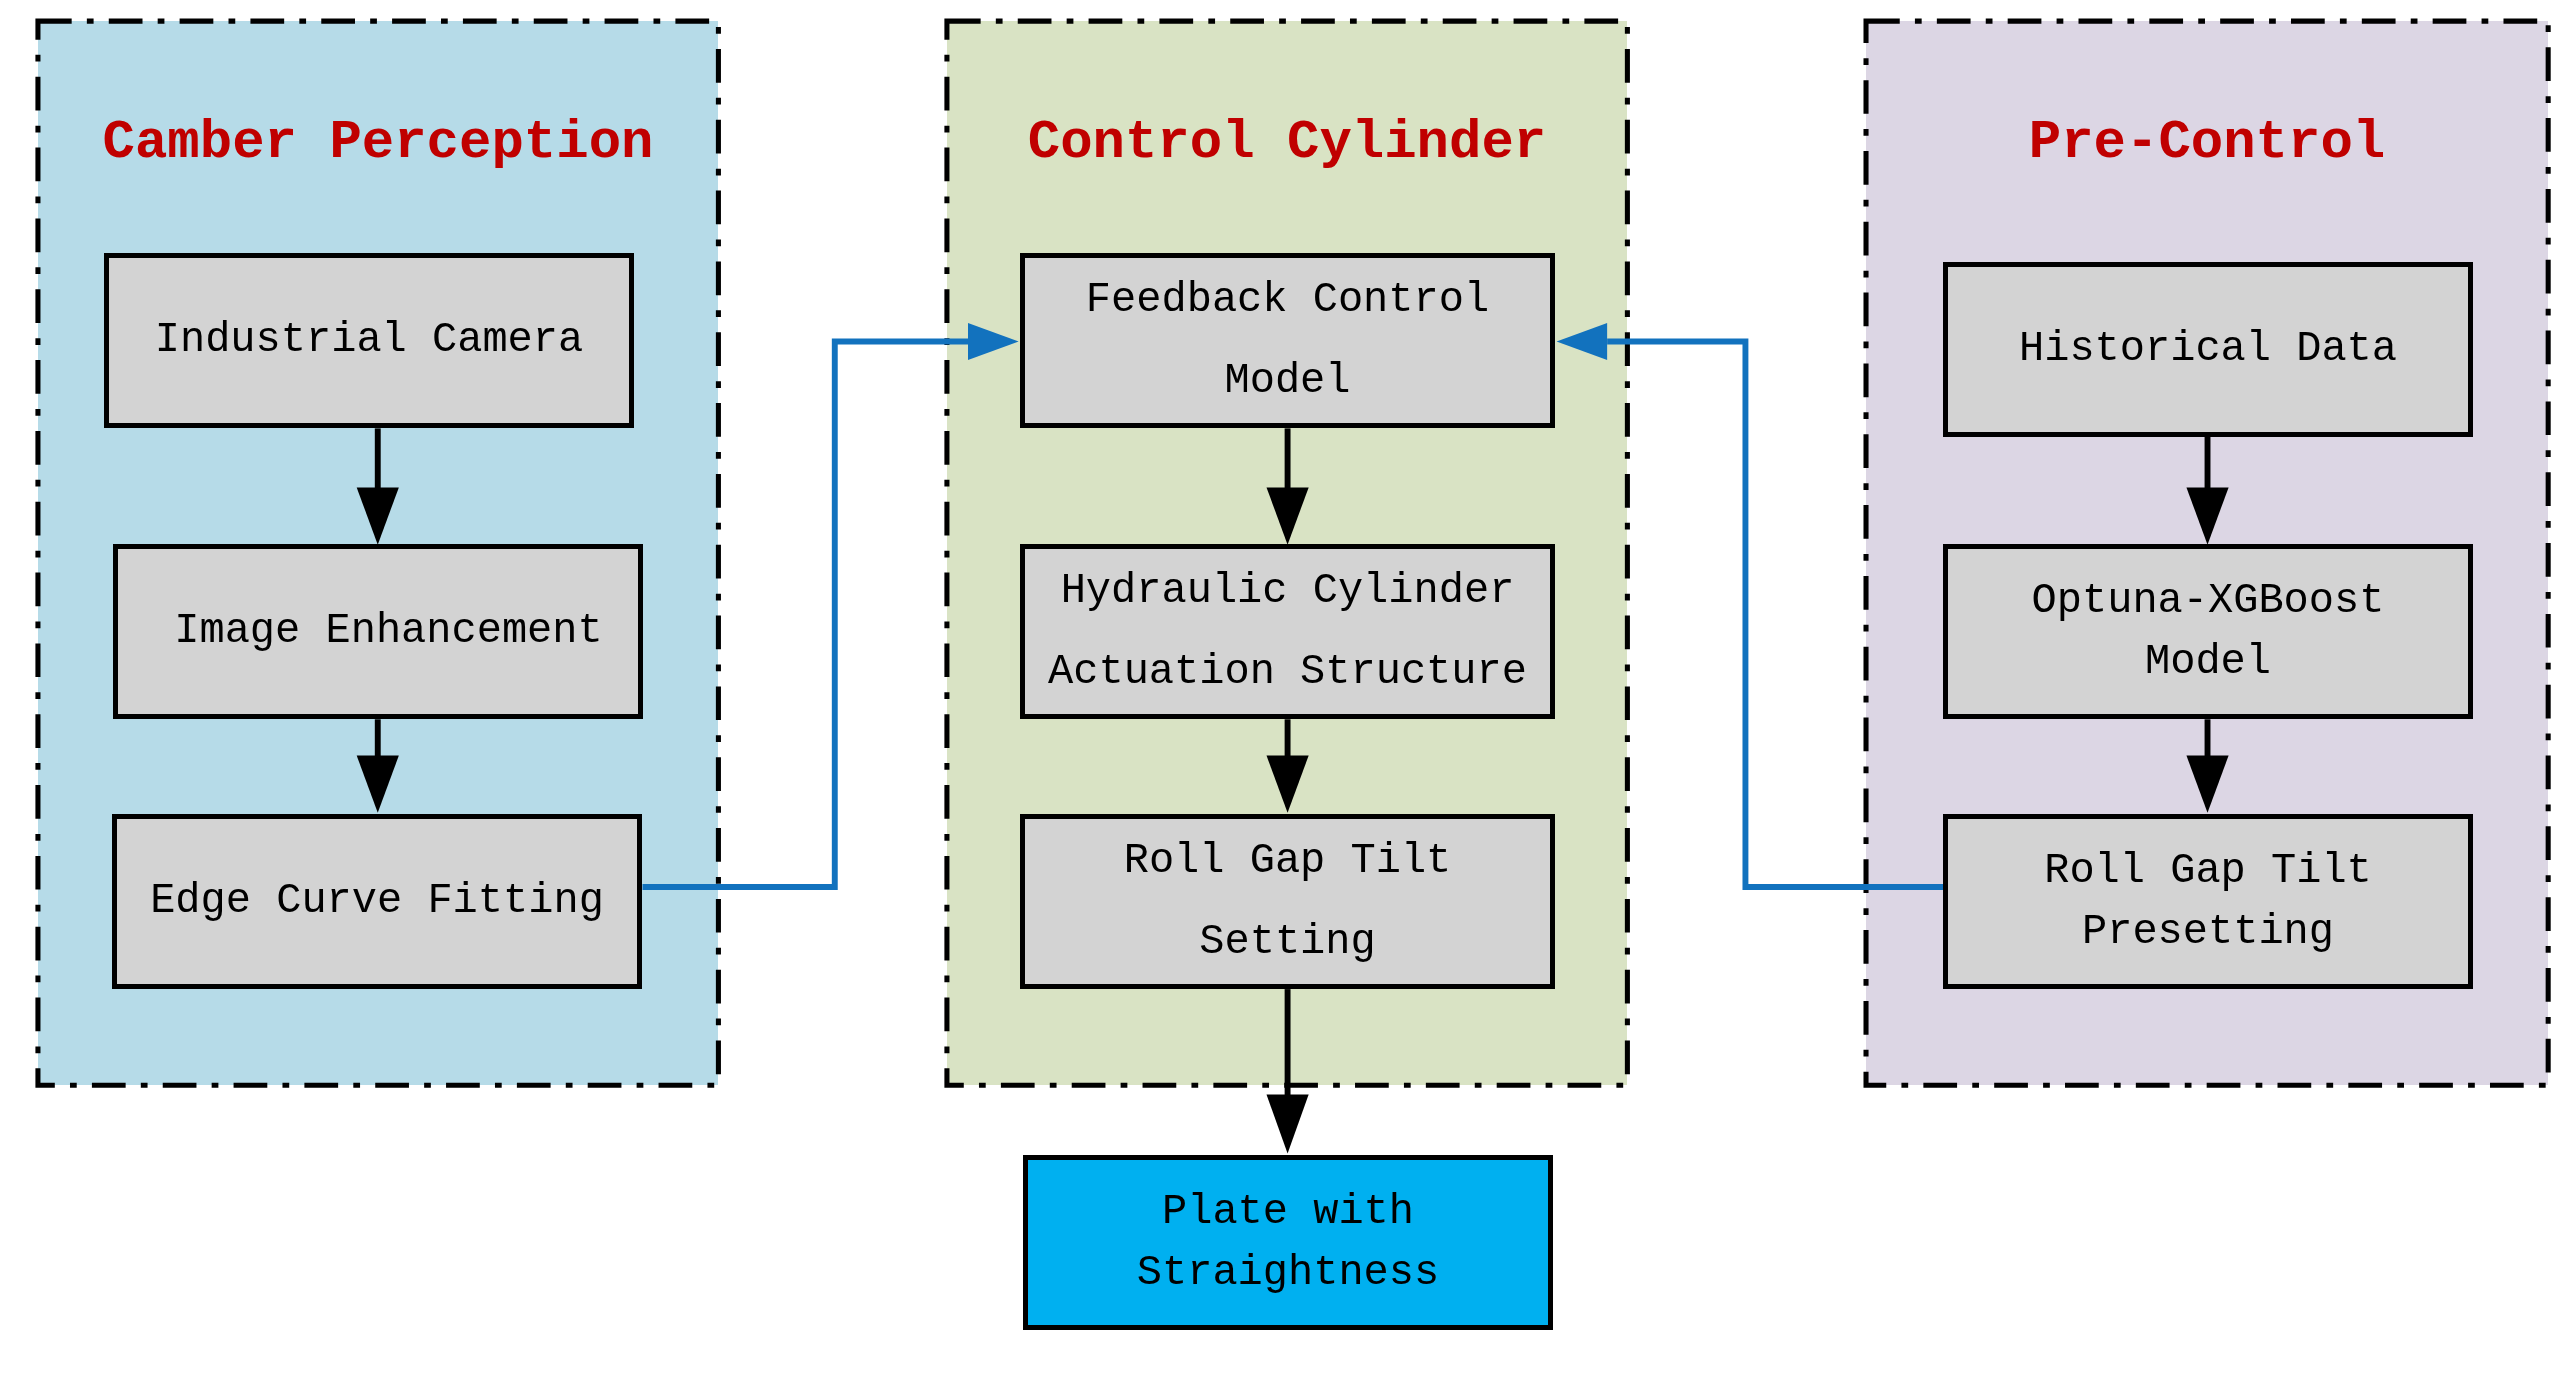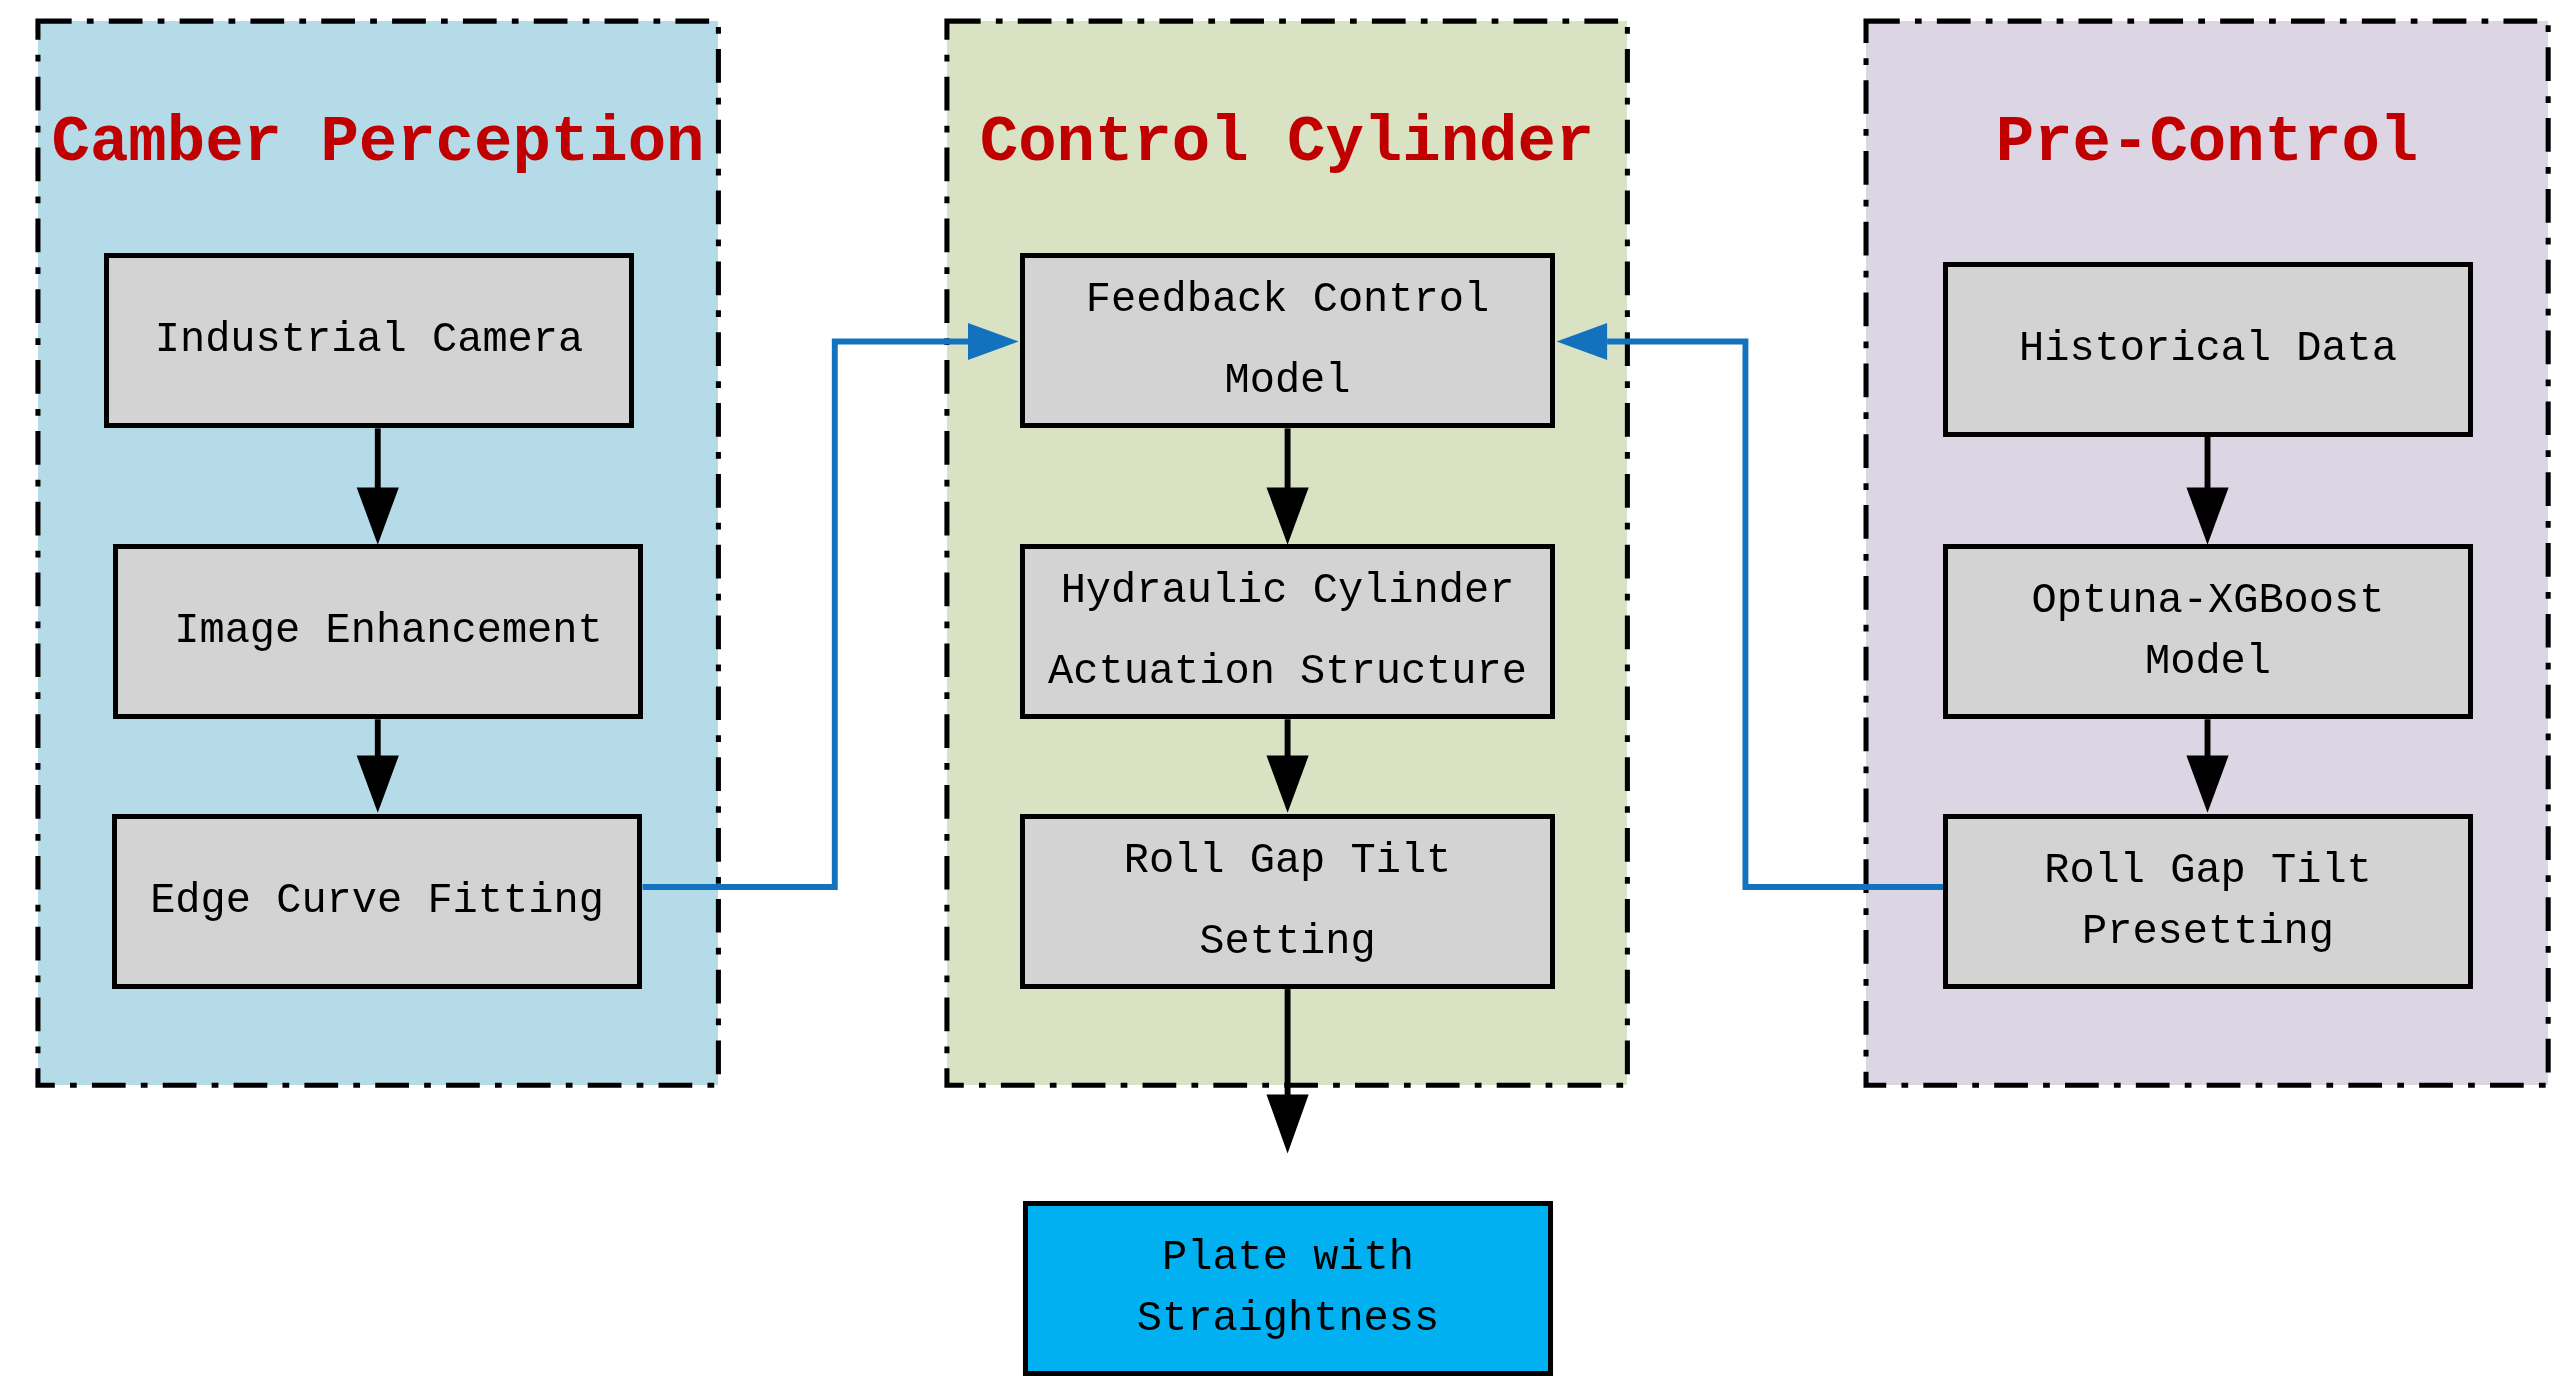--- a/index.html
+++ b/index.html
@@ -33,7 +33,7 @@
     height: 84px;
     line-height: 84px;
     text-align: center;
-    font-size: 64px;
+    font-size: 54px;
     font-weight: bold;
     color: var(--title_red);
     white-space: nowrap;

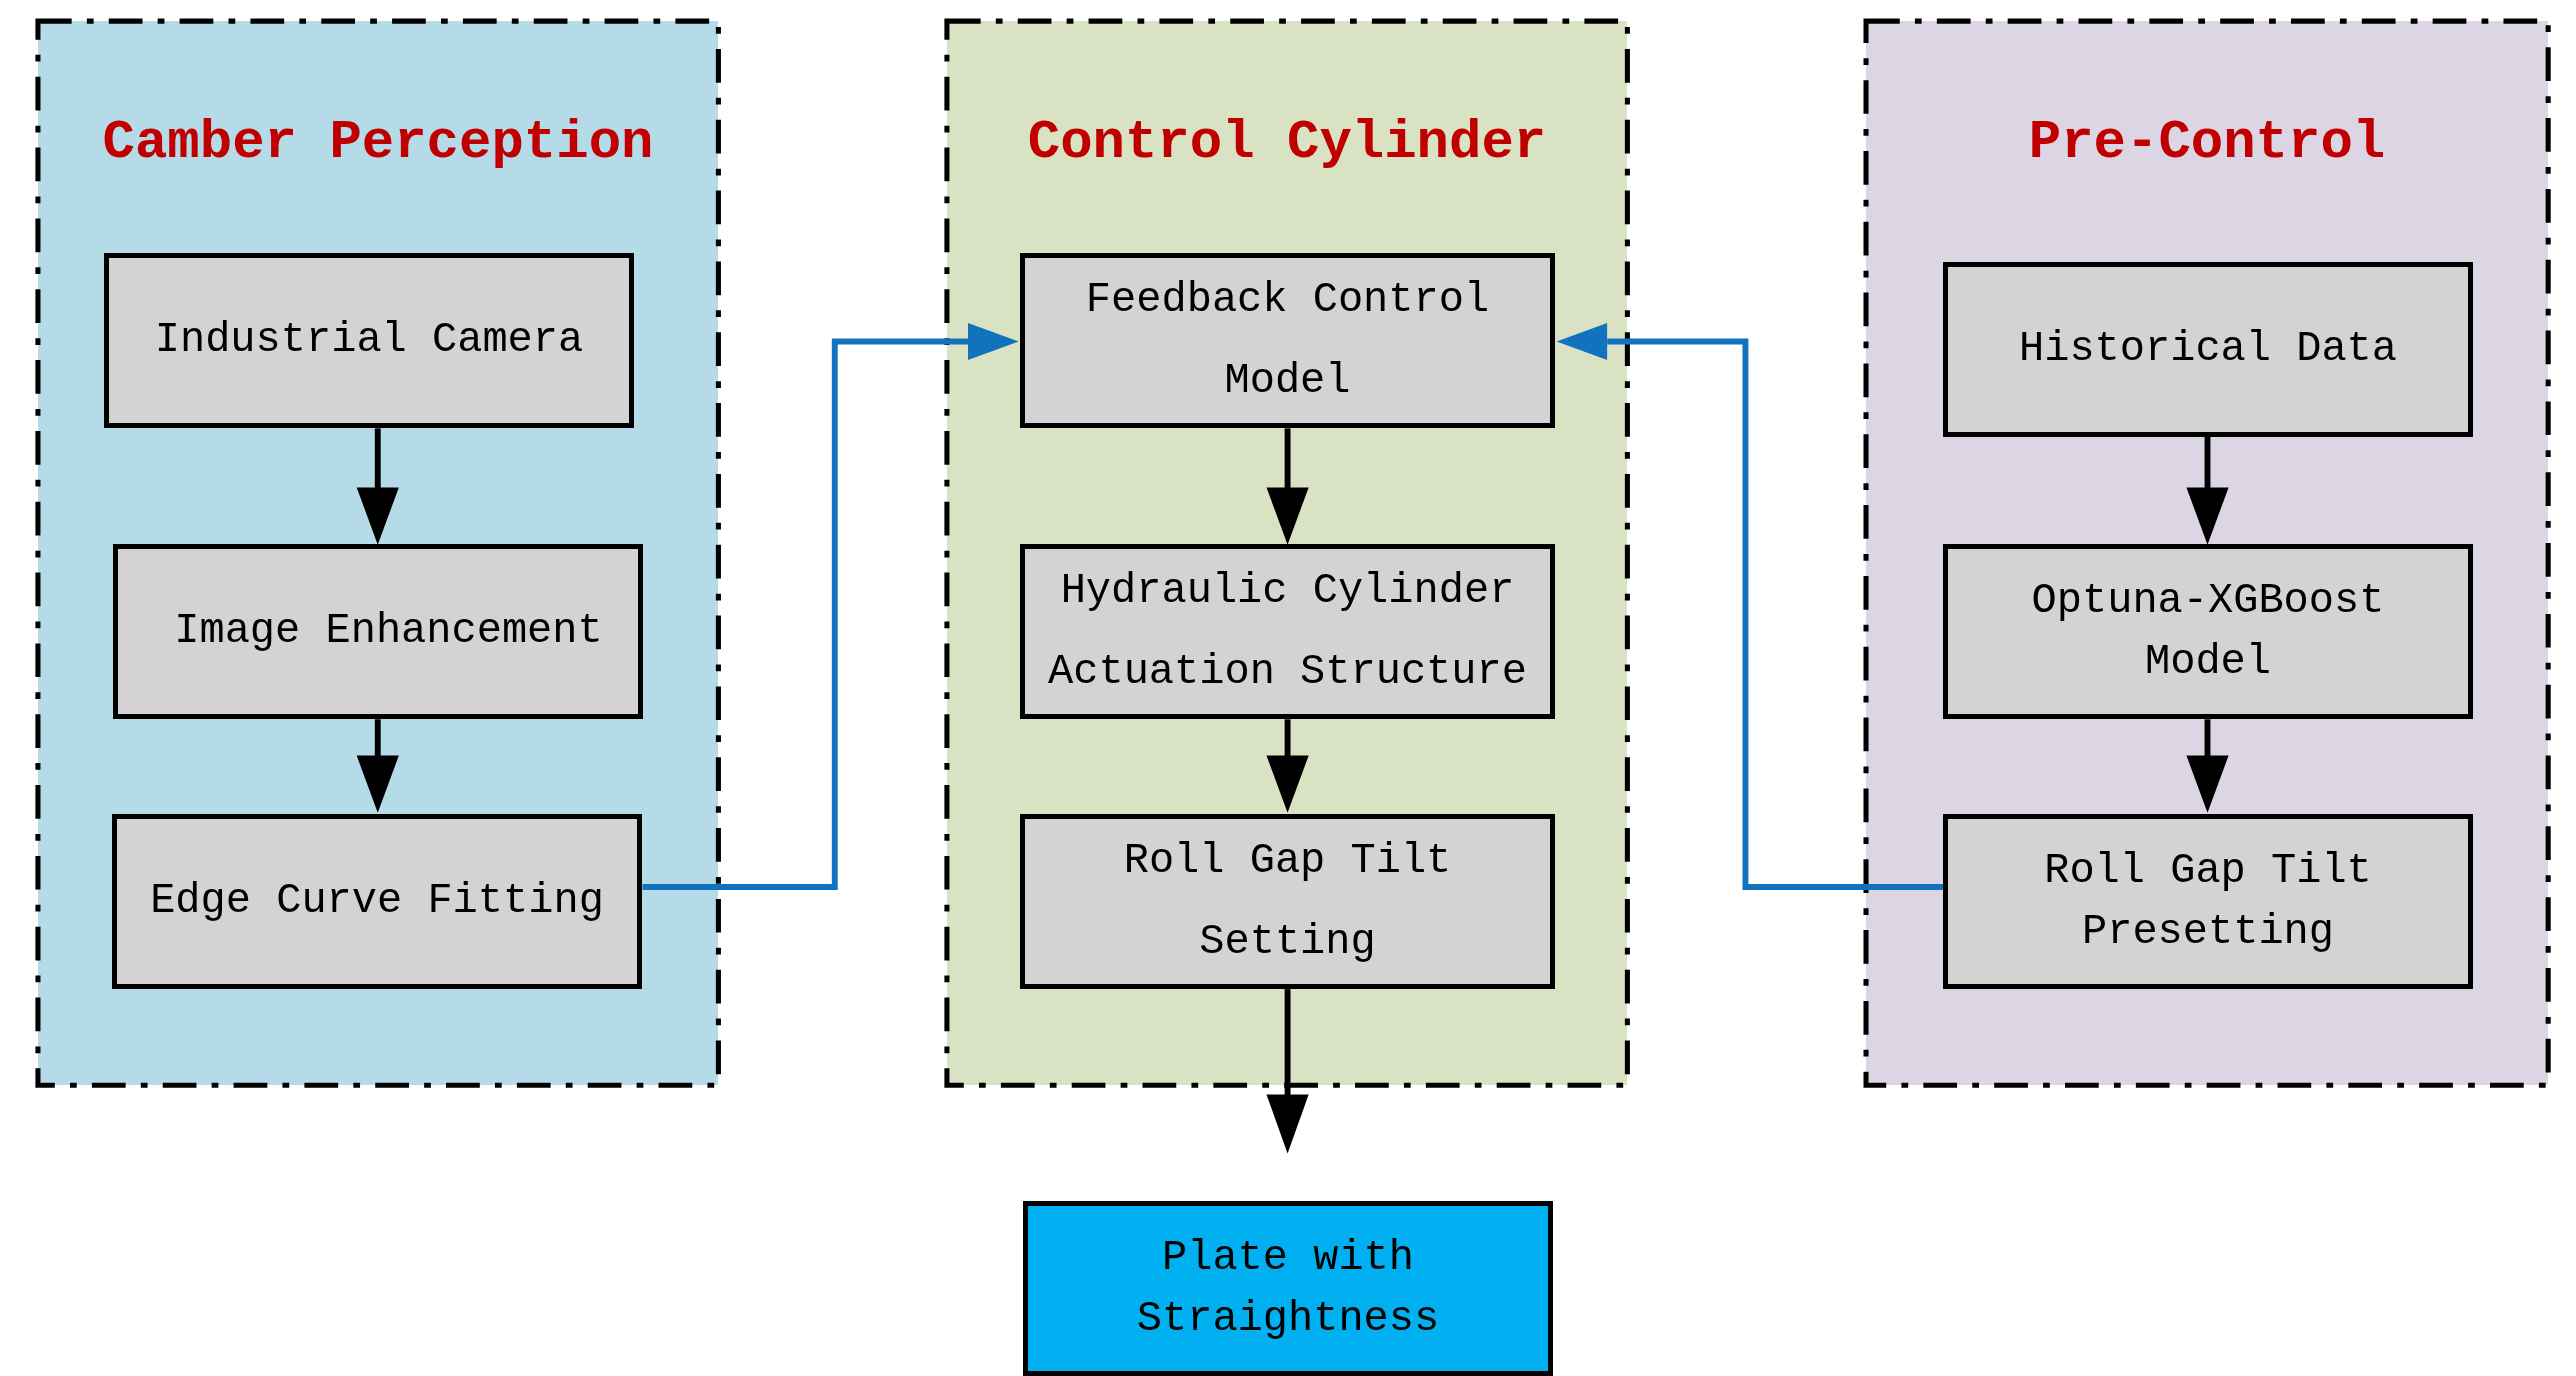--- a/index.html
+++ b/index.html
@@ -81,7 +81,6 @@
   .box-mid { width: 535px; gap: 20px; }
   .output-box {
     background: var(--plate_bg);
-    margin-top: 46px;
   }
 </style>
 </head>

